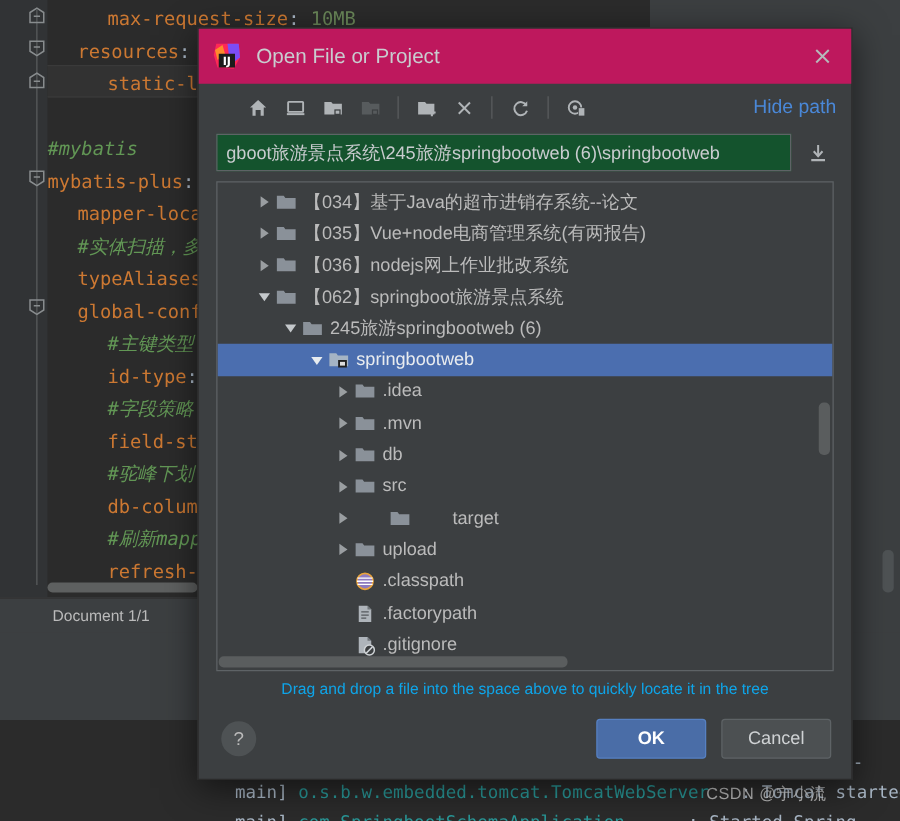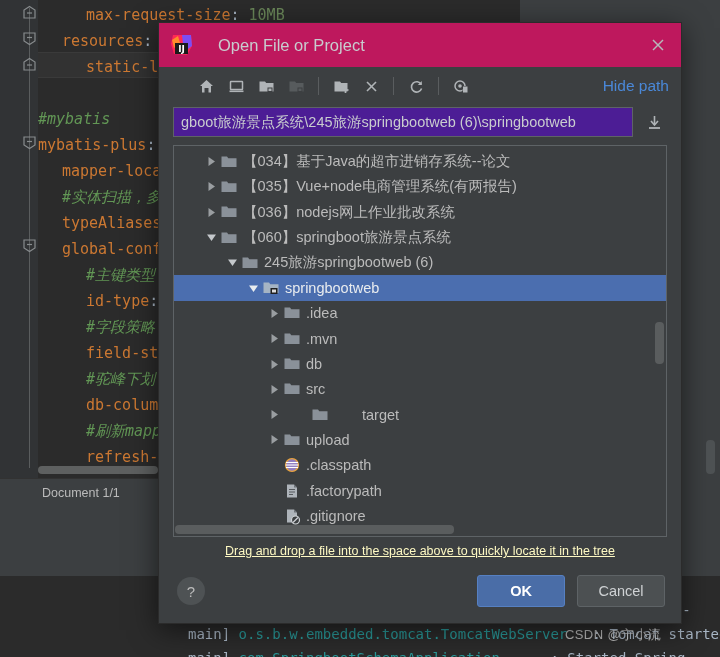--- a/index.html
+++ b/index.html
@@ -120,7 +120,7 @@
   }
   .dlg-appicon { width: 26px; height: 26px; flex: none; }
   .dlg-title {
-    margin-left: 23px; color: #c9cccf; font-size: 16.5px;
+    margin-left: 10px; color: #c9cccf; font-size: 16.5px;
     flex: 1; white-space: nowrap; overflow: hidden;
   }
   .dlg-close {

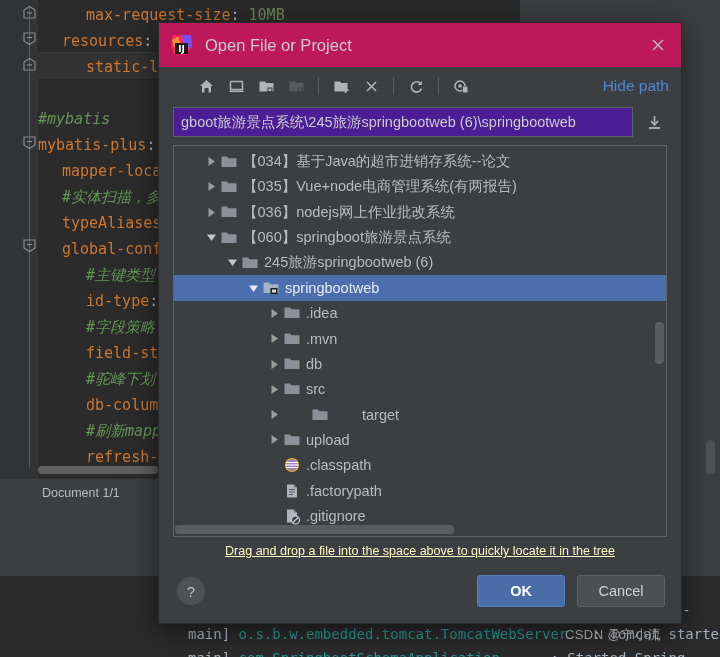--- a/index.html
+++ b/index.html
@@ -156,7 +156,7 @@
   }
   .path-input {
     flex: 1; height: 30px;
-    background: #4c1d95;
+    background: #14532d;
     border: 1px solid #5e6366;
     color: #c9cccf;
     font-size: 14.5px;

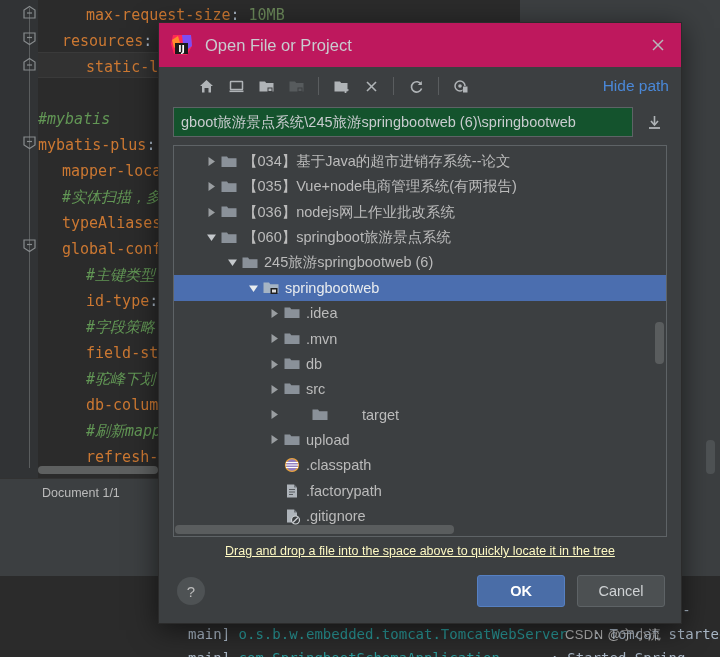--- a/index.html
+++ b/index.html
@@ -468,7 +468,7 @@
                 <path d="M1.5 3.5 L7 3.5 L8.3 5.3 L16.5 5.3 L16.5 14 L1.5 14 Z" fill="#8a9199"></path>
               </svg>
             </span>
-            <span class="tlabel">【060】springboot旅游景点系统</span>
+            <span class="tlabel">【062】springboot旅游景点系统</span>
           </div>
           <div class="tree-row" style="padding-left: 50px;">
             <span class="twisty">

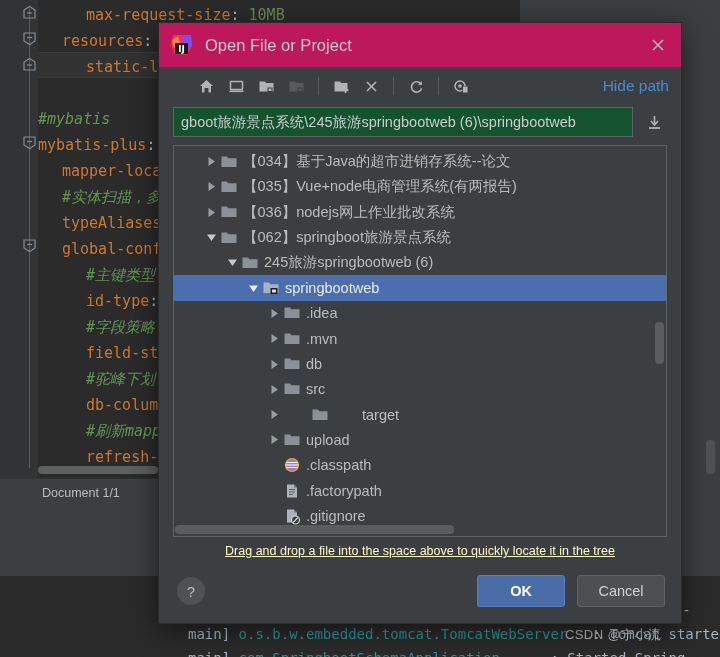--- a/index.html
+++ b/index.html
@@ -214,7 +214,7 @@
   .dlg-hint {
     flex: none; height: 28px;
     display: flex; align-items: center; justify-content: center;
-    color: #fef9c3; font-size: 12.5px; text-decoration: underline;
+    color: #0ea5e9; font-size: 12.5px;
   }
 
   .dlg-buttons {

